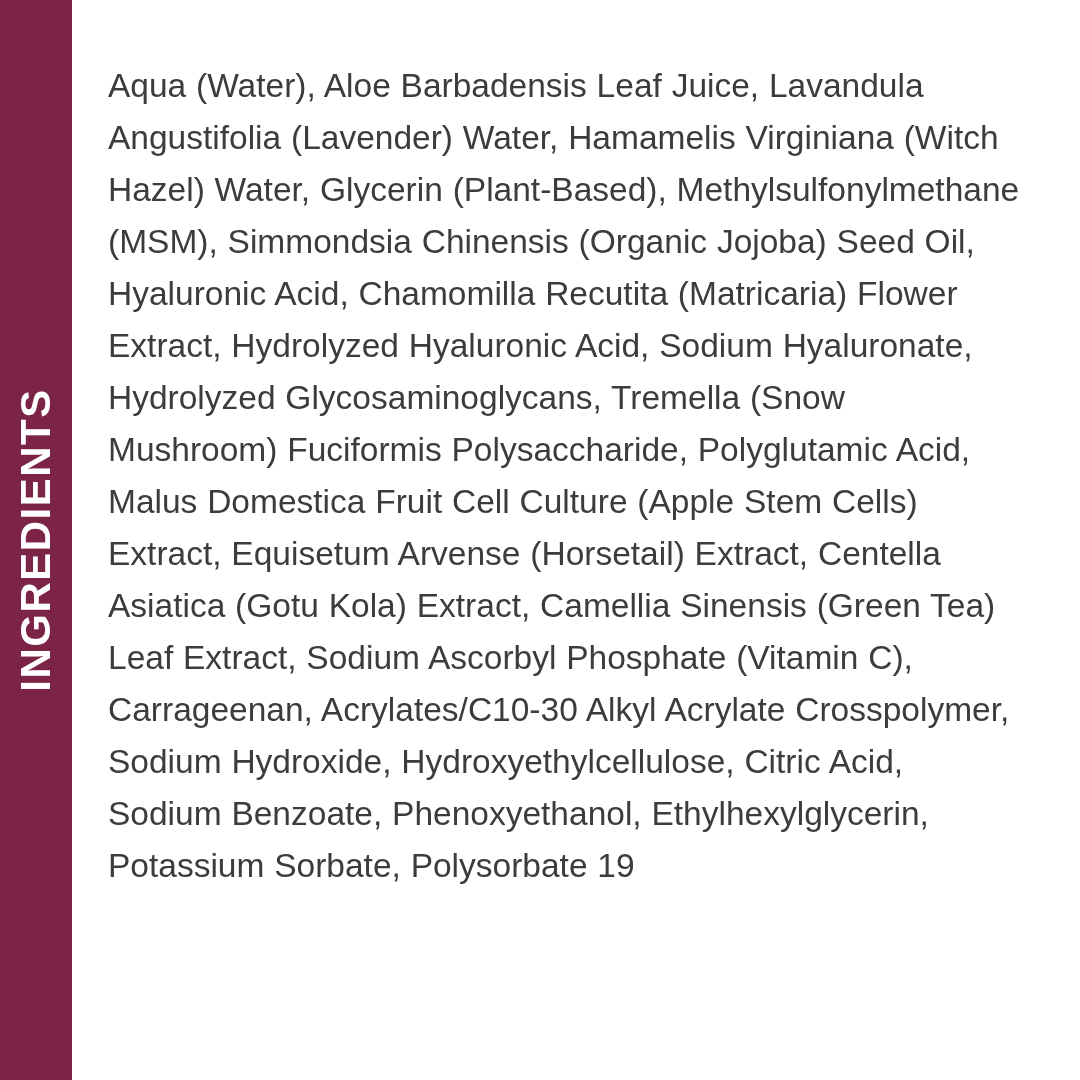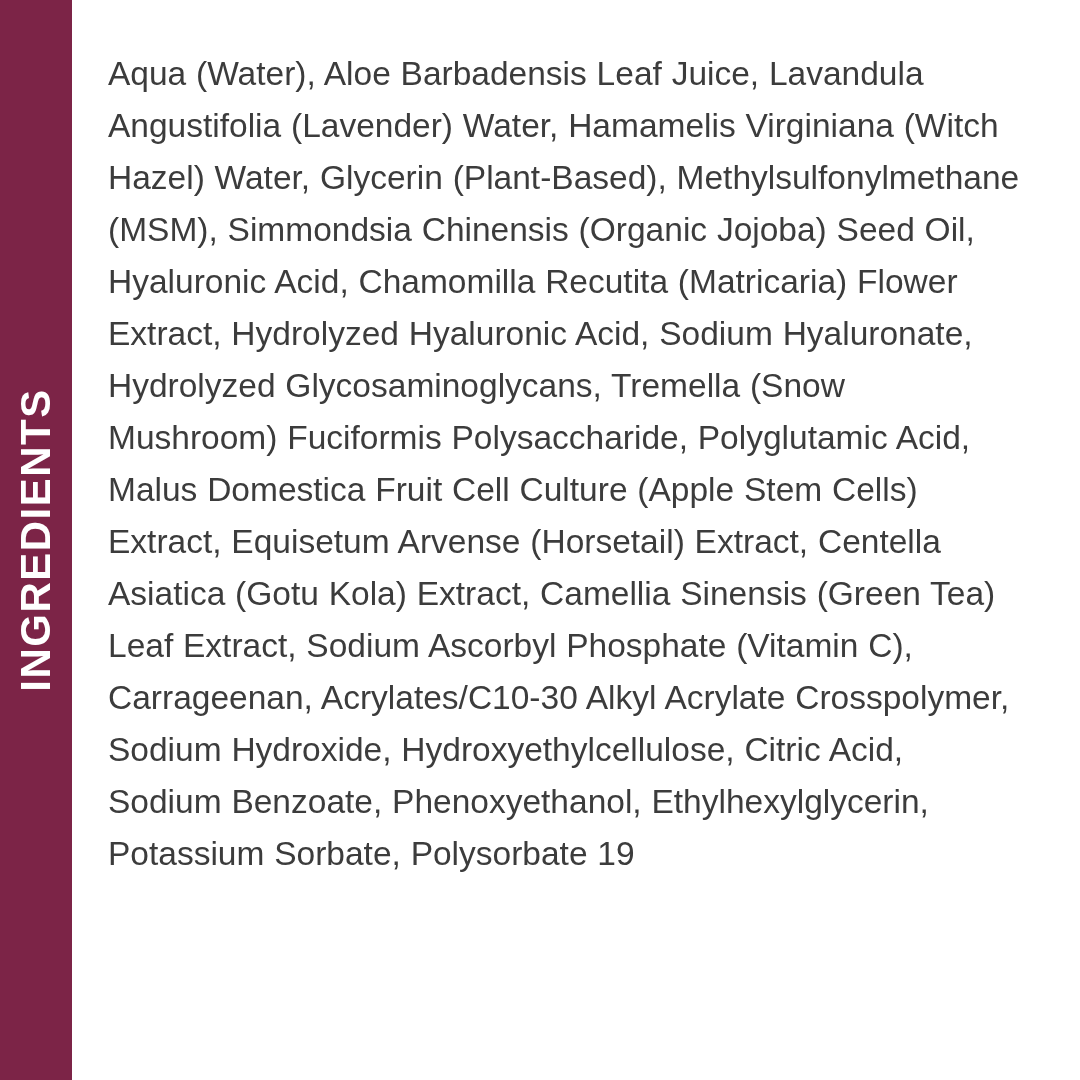--- a/index.html
+++ b/index.html
@@ -57,7 +57,7 @@
     width: 1008px;
     height: 1080px;
     box-sizing: border-box;
-    padding: 48px 58px 40px 36px;
+    padding: 60px 58px 40px 36px;
   }
   .ingredients-text {
     color: #3c3c3c;

